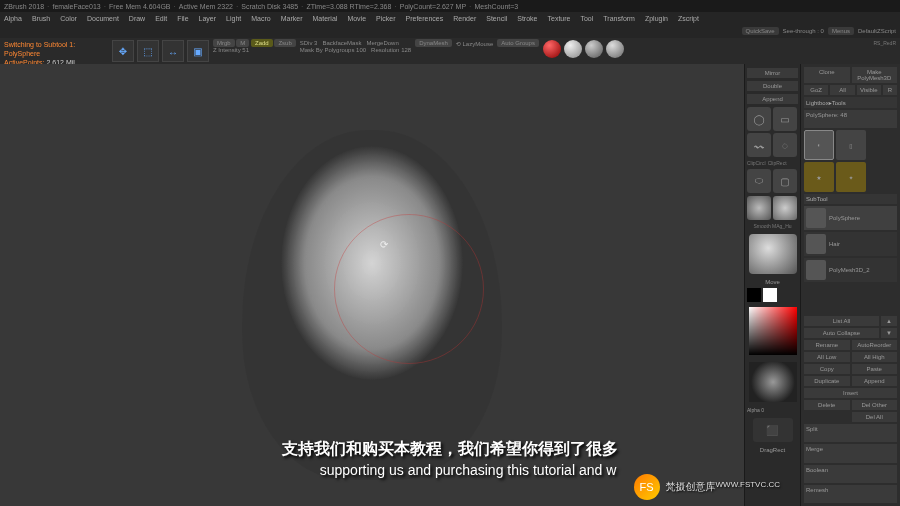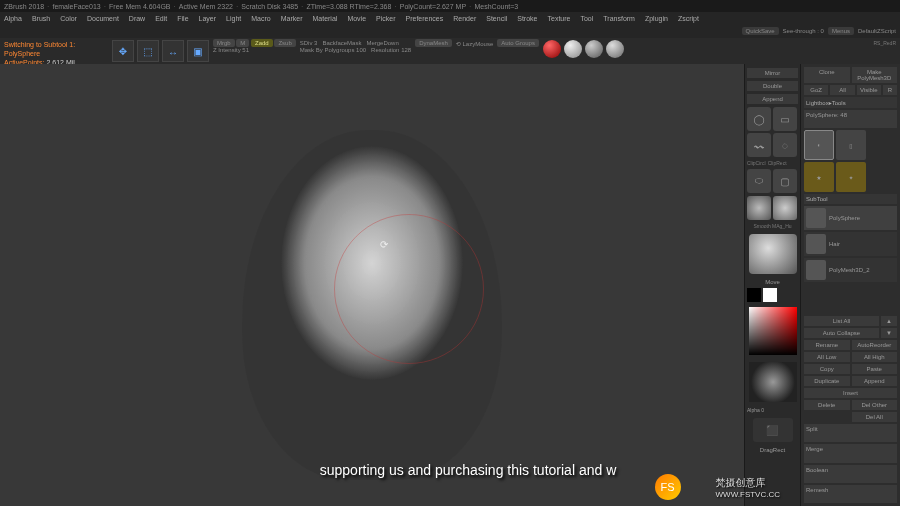--- a/index.html
+++ b/index.html
@@ -271,6 +271,7 @@
 </div>
 
 <div class="subtitle">
+  <div class="sub-cn">支持我们和购买本教程，我们希望你得到了很多</div>
   <div class="sub-en">supporting us and purchasing this tutorial and w</div>
 </div>
 

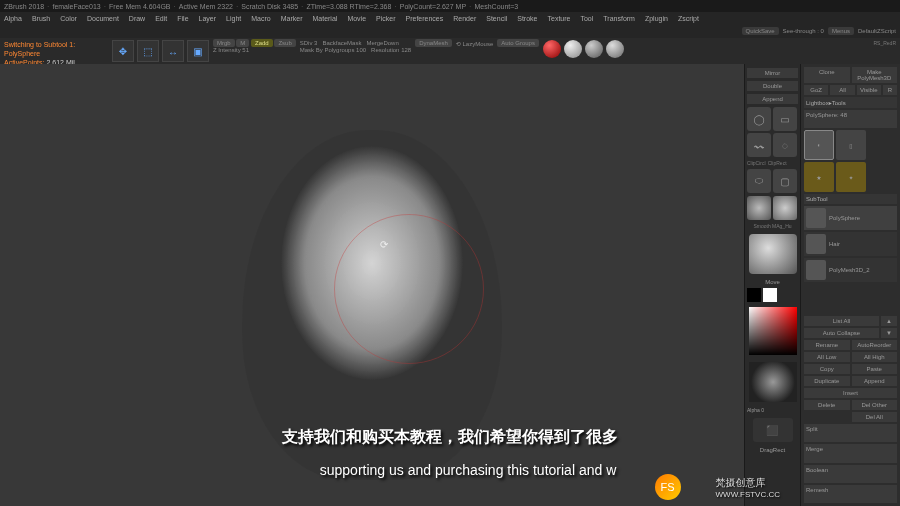--- a/index.html
+++ b/index.html
@@ -48,7 +48,7 @@
 .trb { background: #3a3a3a; padding: 1px 4px; border-radius: 2px; }
 .subtitle { position: absolute; bottom: 28px; width: 100%; text-align: center; pointer-events: none; }
 .sub-cn { color: #fff; font-size: 16px; font-weight: bold; text-shadow: 2px 2px 3px #000; }
-.sub-en { color: #fff; font-size: 14px; text-shadow: 2px 2px 3px #000; margin-top: 14px; padding-left: 36px; }
+.sub-en { color: #fff; font-size: 14px; text-shadow: 2px 2px 3px #000; margin-top: 2px; padding-left: 36px; }
 .watermark { position: absolute; bottom: 6px; right: 120px; display: flex; align-items: center; gap: 6px; }
 .wm-logo { width: 26px; height: 26px; border-radius: 50%; background: linear-gradient(135deg, #ff7a00, #ffcc00); display: flex; align-items: center; justify-content: center; color: #fff; font-weight: normal; font-size: 11px; }
 .wm-txt { display: flex; flex-direction: column; font-size: 8px; color: #ddd; text-shadow: 1px 1px 2px #000; margin-left: 29px; }

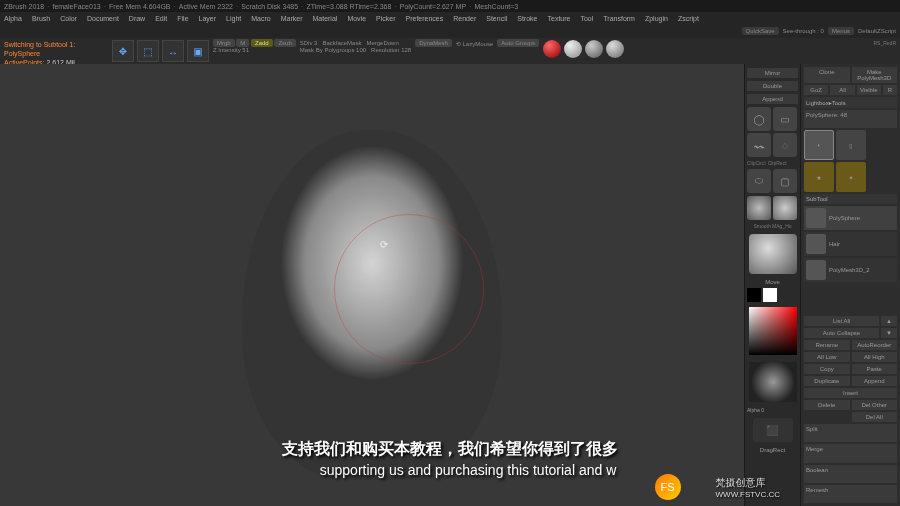--- a/index.html
+++ b/index.html
@@ -51,7 +51,7 @@
 .sub-en { color: #fff; font-size: 14px; text-shadow: 2px 2px 3px #000; margin-top: 2px; padding-left: 36px; }
 .watermark { position: absolute; bottom: 6px; right: 120px; display: flex; align-items: center; gap: 6px; }
 .wm-logo { width: 26px; height: 26px; border-radius: 50%; background: linear-gradient(135deg, #ff7a00, #ffcc00); display: flex; align-items: center; justify-content: center; color: #fff; font-weight: normal; font-size: 11px; }
-.wm-txt { display: flex; flex-direction: column; font-size: 8px; color: #ddd; text-shadow: 1px 1px 2px #000; margin-left: 29px; }
+.wm-txt { display: flex; font-size: 8px; color: #ddd; text-shadow: 1px 1px 2px #000; }
 .wm-txt .cn { font-size: 10px; }
 </style>
 </head>

